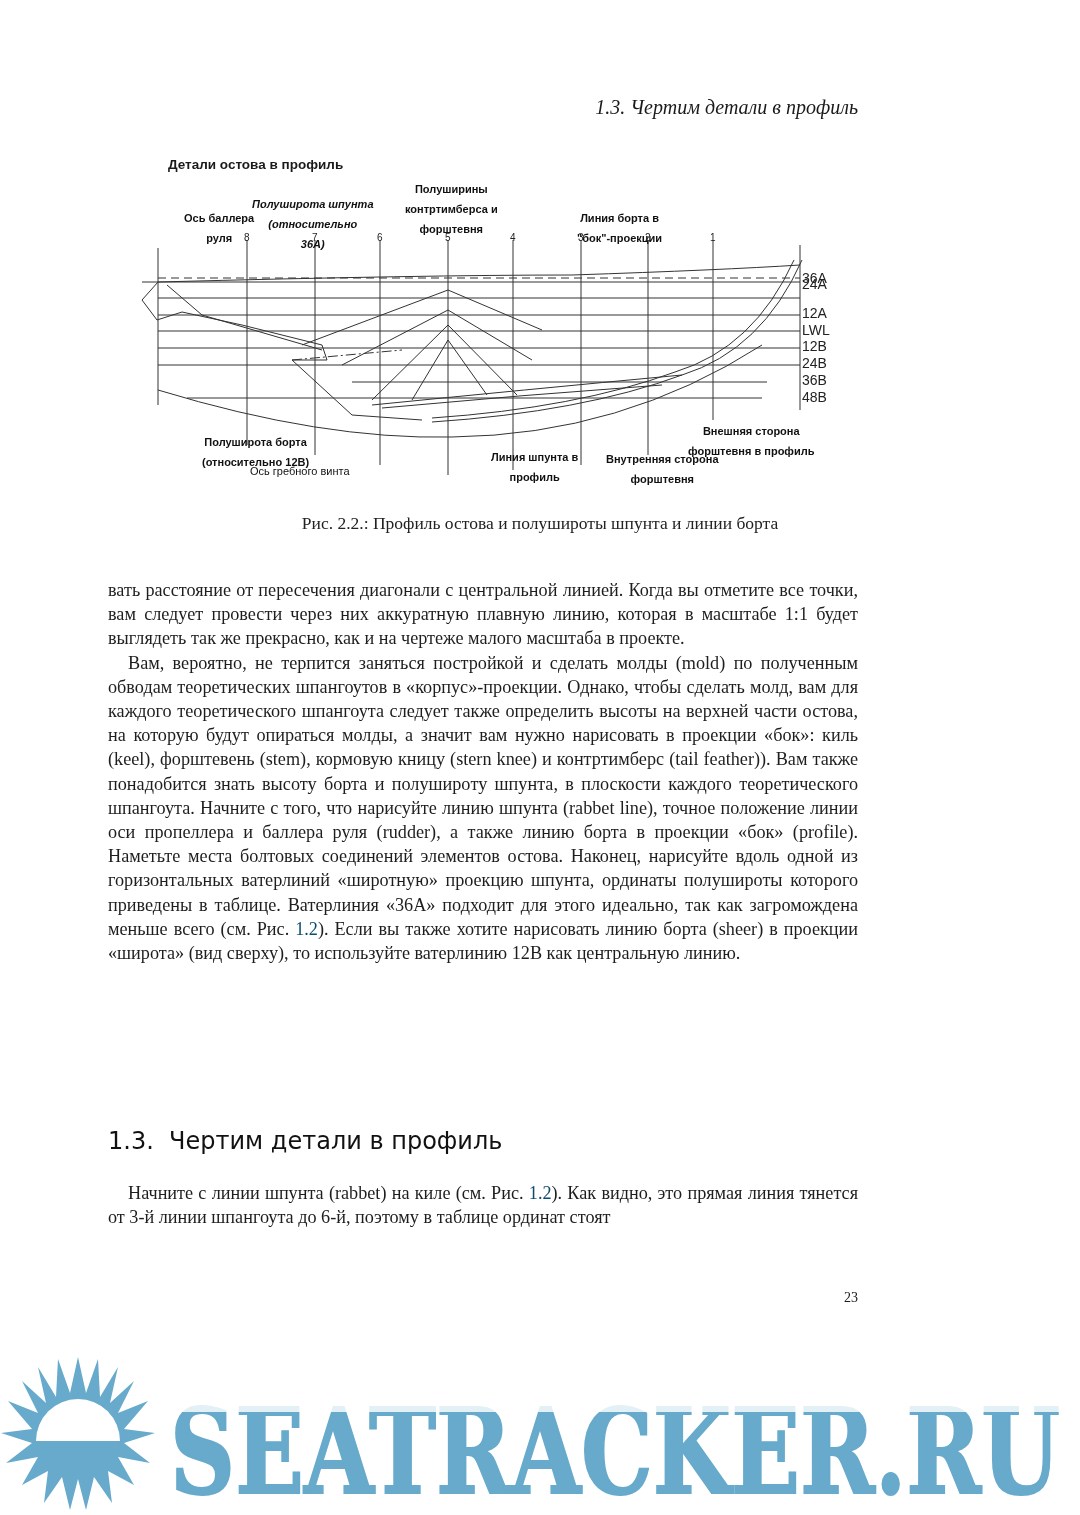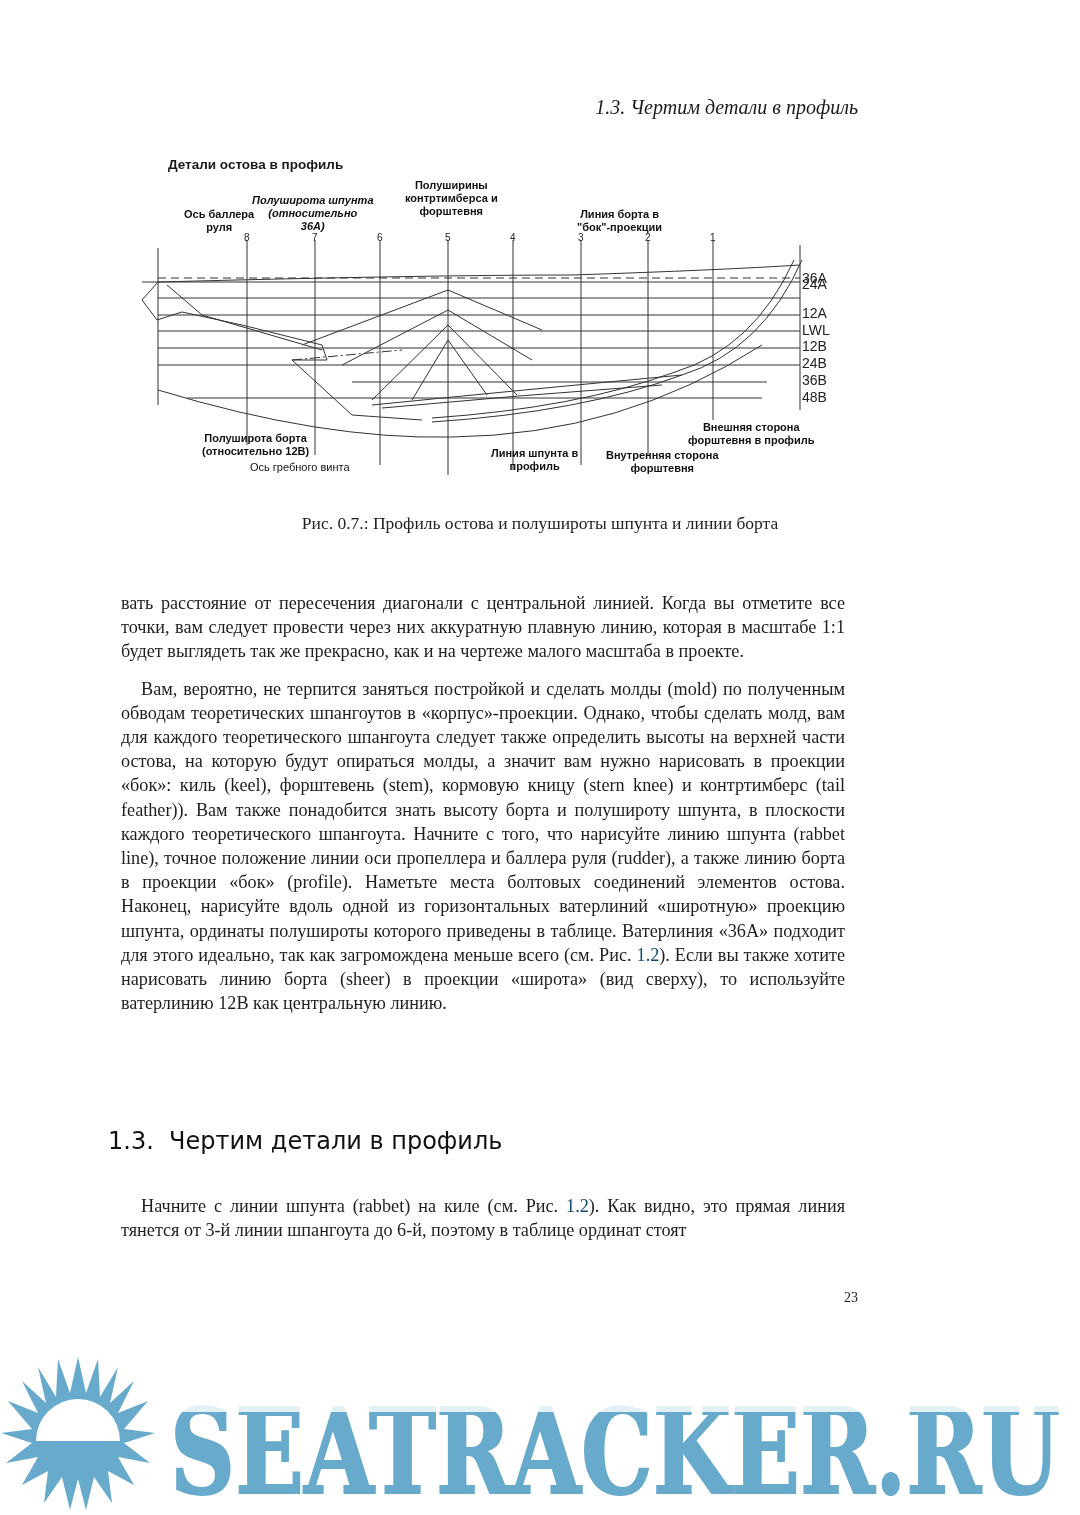--- a/index.html
+++ b/index.html
@@ -7,7 +7,7 @@
   .running-head{position:absolute;left:0;top:96px;width:858px;text-align:right;font-family:"Liberation Serif",serif;font-style:italic;font-size:20px;}
   .figure{position:absolute;left:122px;top:150px;width:718px;height:335px;}
   .figure svg{position:absolute;left:0;top:0;}
-  .fig-lbl{position:absolute;font-family:"Liberation Sans",sans-serif;font-weight:bold;font-size:11px;line-height:13px;text-align:center;color:#111;white-space:nowrap;}
+  .fig-lbl{position:absolute;font-family:"Liberation Sans",sans-serif;font-weight:bold;font-size:11px;line-height:20px;text-align:center;color:#111;white-space:nowrap;}
   .fig-title{position:absolute;left:17px;top:7px;font-family:"Liberation Sans",sans-serif;font-weight:bold;font-size:13.5px;margin-left:29px;}
   .wl{position:absolute;left:680px;font-family:"Liberation Sans",sans-serif;font-size:14px;color:#222;}
   .stn{position:absolute;font-family:"Liberation Sans",sans-serif;font-size:10px;color:#222;}

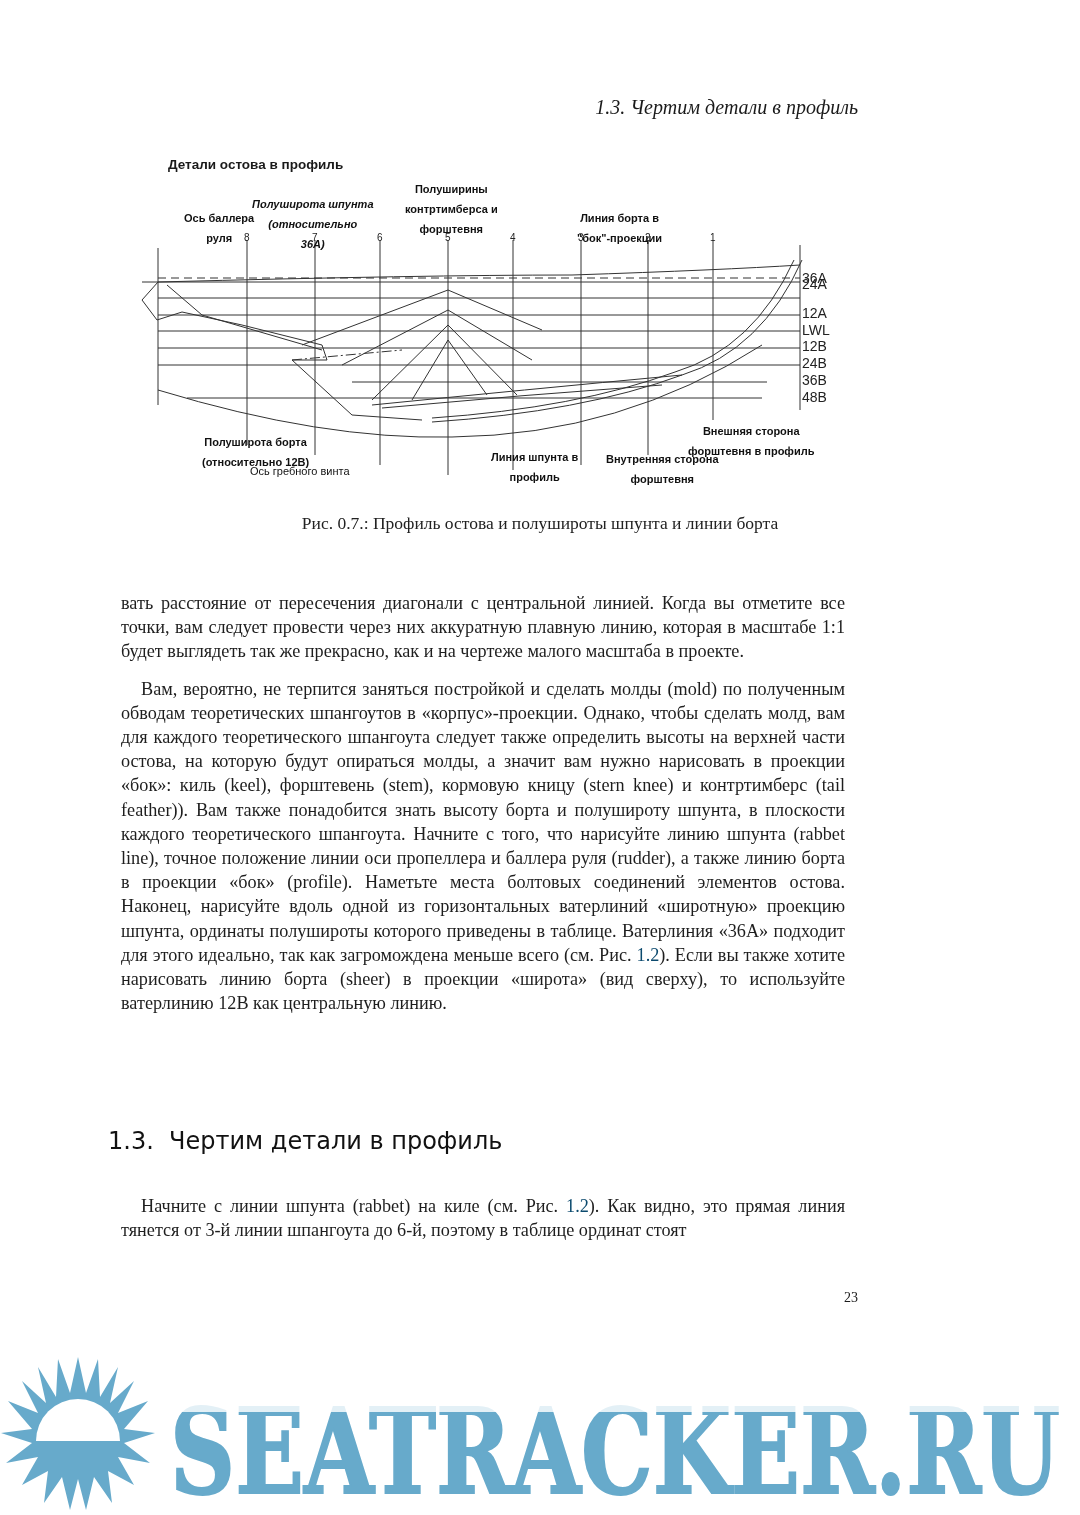--- a/index.html
+++ b/index.html
@@ -114,7 +114,7 @@
   <div class="wl" style="top:239px;">48B</div>
 </div>
 
-<div class="caption">Рис. 0.7.: Профиль остова и полушироты шпунта и линии борта</div>
+<div class="caption">Рис. 2.2.: Профиль остова и полушироты шпунта и линии борта</div>
 
 <div class="body-text" style="top:578px;">
   <p>вать расстояние от пересечения диагонали с центральной линией. Когда вы отметите все точки, вам следует провести через них аккуратную плавную линию, которая в масштабе 1:1 будет выглядеть так же прекрасно, как и на чертеже малого масштаба в проекте.</p>

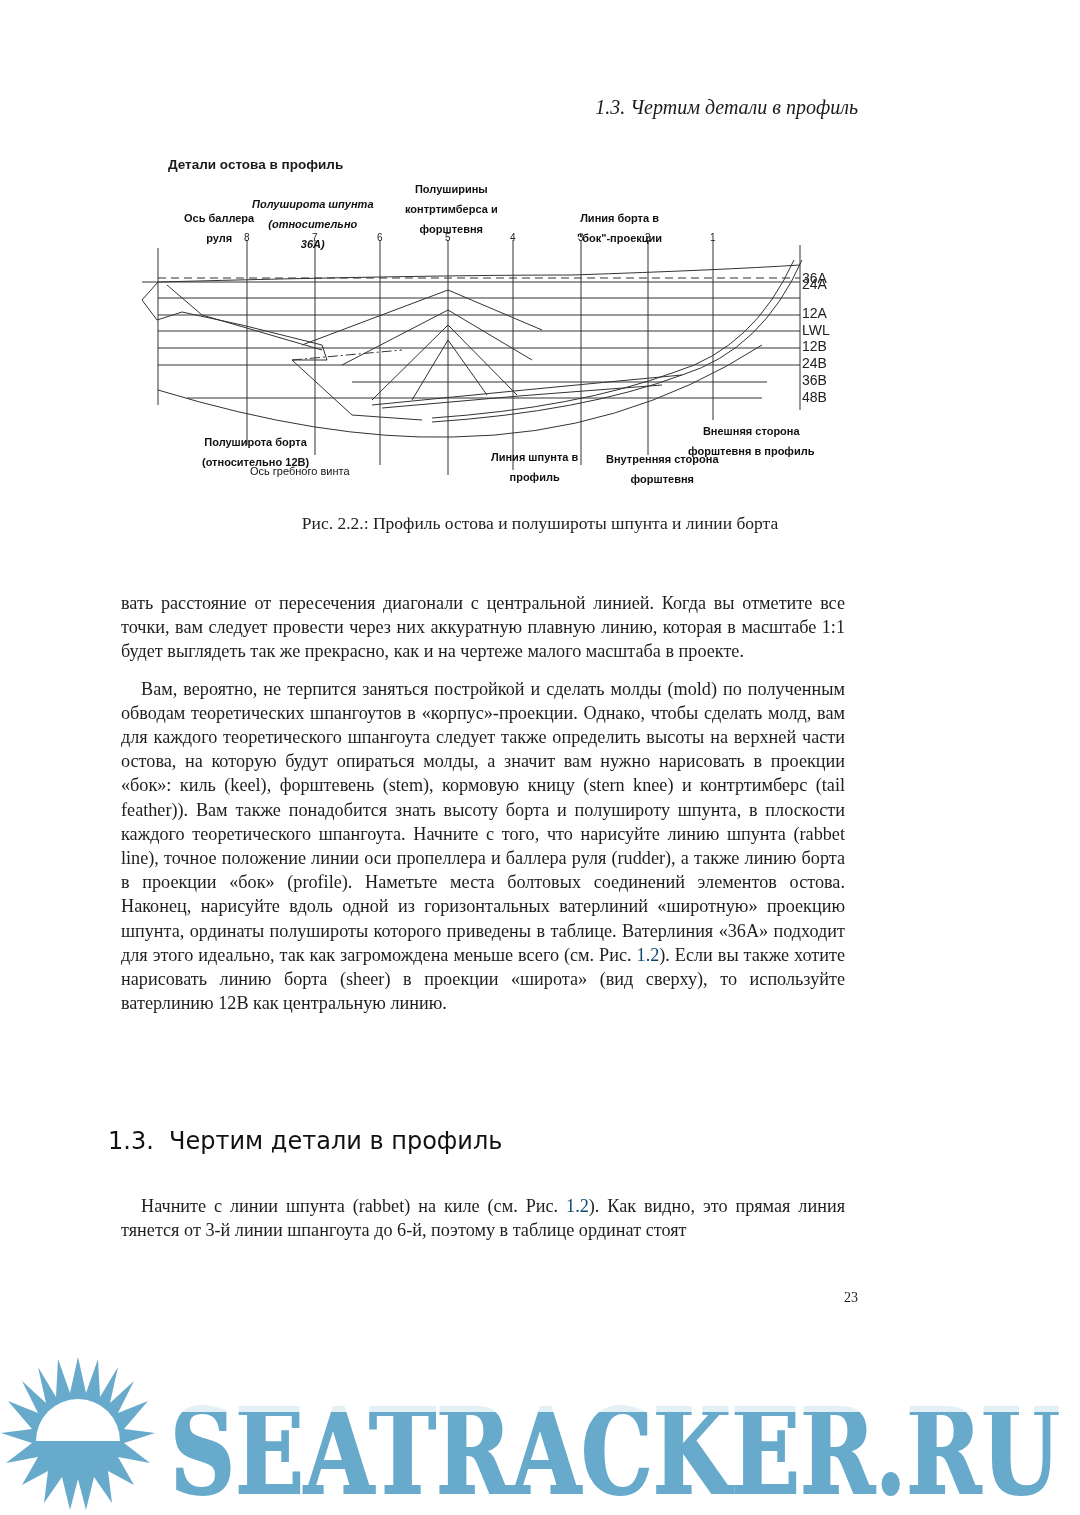--- a/index.html
+++ b/index.html
@@ -13,7 +13,7 @@
   .stn{position:absolute;font-family:"Liberation Sans",sans-serif;font-size:10px;color:#222;}
   .caption{position:absolute;left:0;width:1080px;top:513px;text-align:center;font-family:"Liberation Serif",serif;font-size:17.5px;color:#222;}
   .body-text{position:absolute;left:108px;width:750px;font-family:"Liberation Serif",serif;font-size:18.2px;line-height:24.2px;text-align:justify;color:#1e1e1e;}
-  .body-text p{margin:13px;}
+  .body-text p{margin:0;}
   .indent{text-indent:20px;}
   .ref{color:#0c4a6e;}
   .section-title{position:absolute;left:108px;top:1127px;font-family:"DejaVu Sans",sans-serif;font-size:24px;color:#111;}

